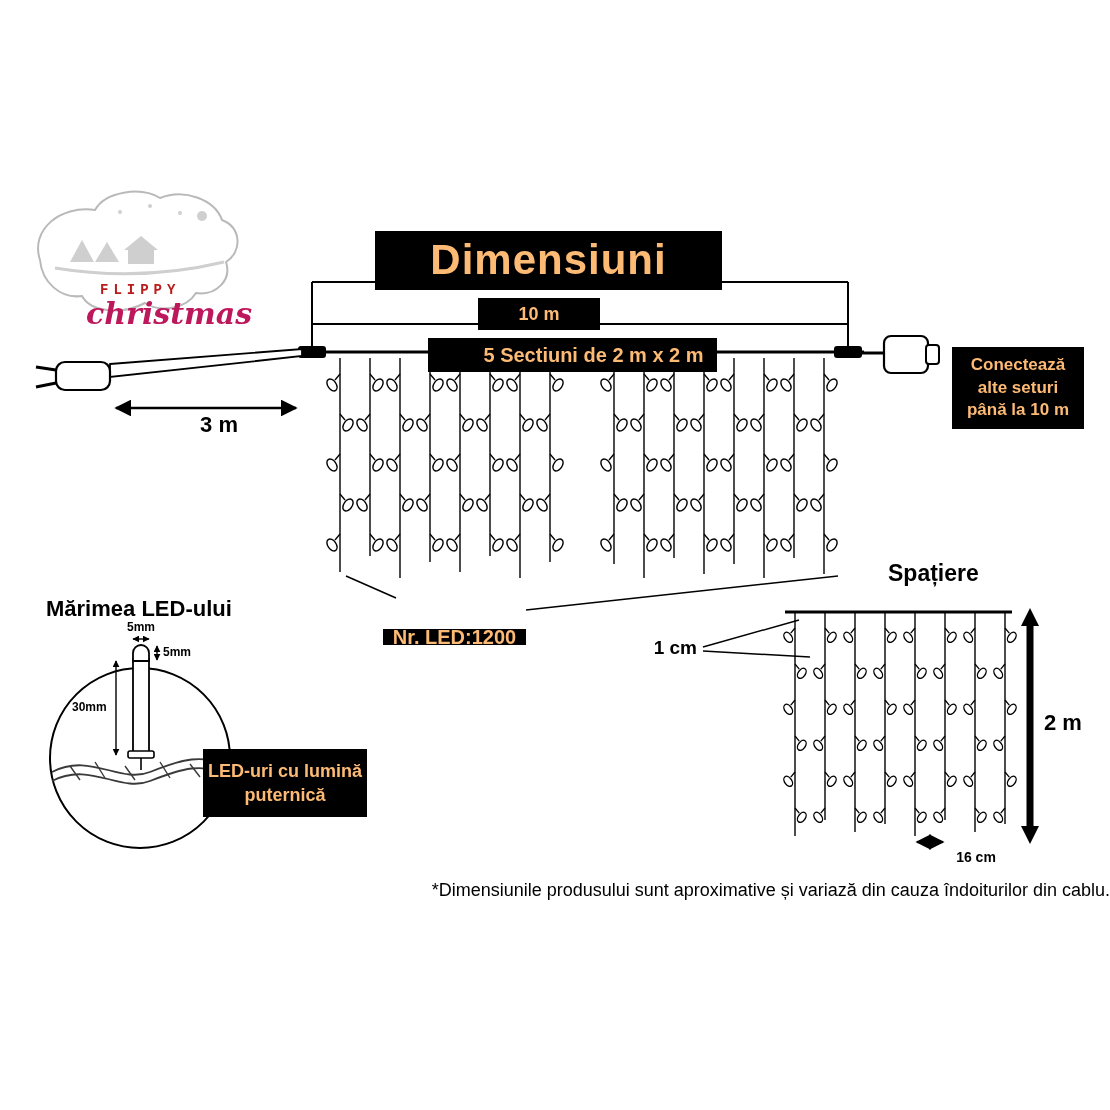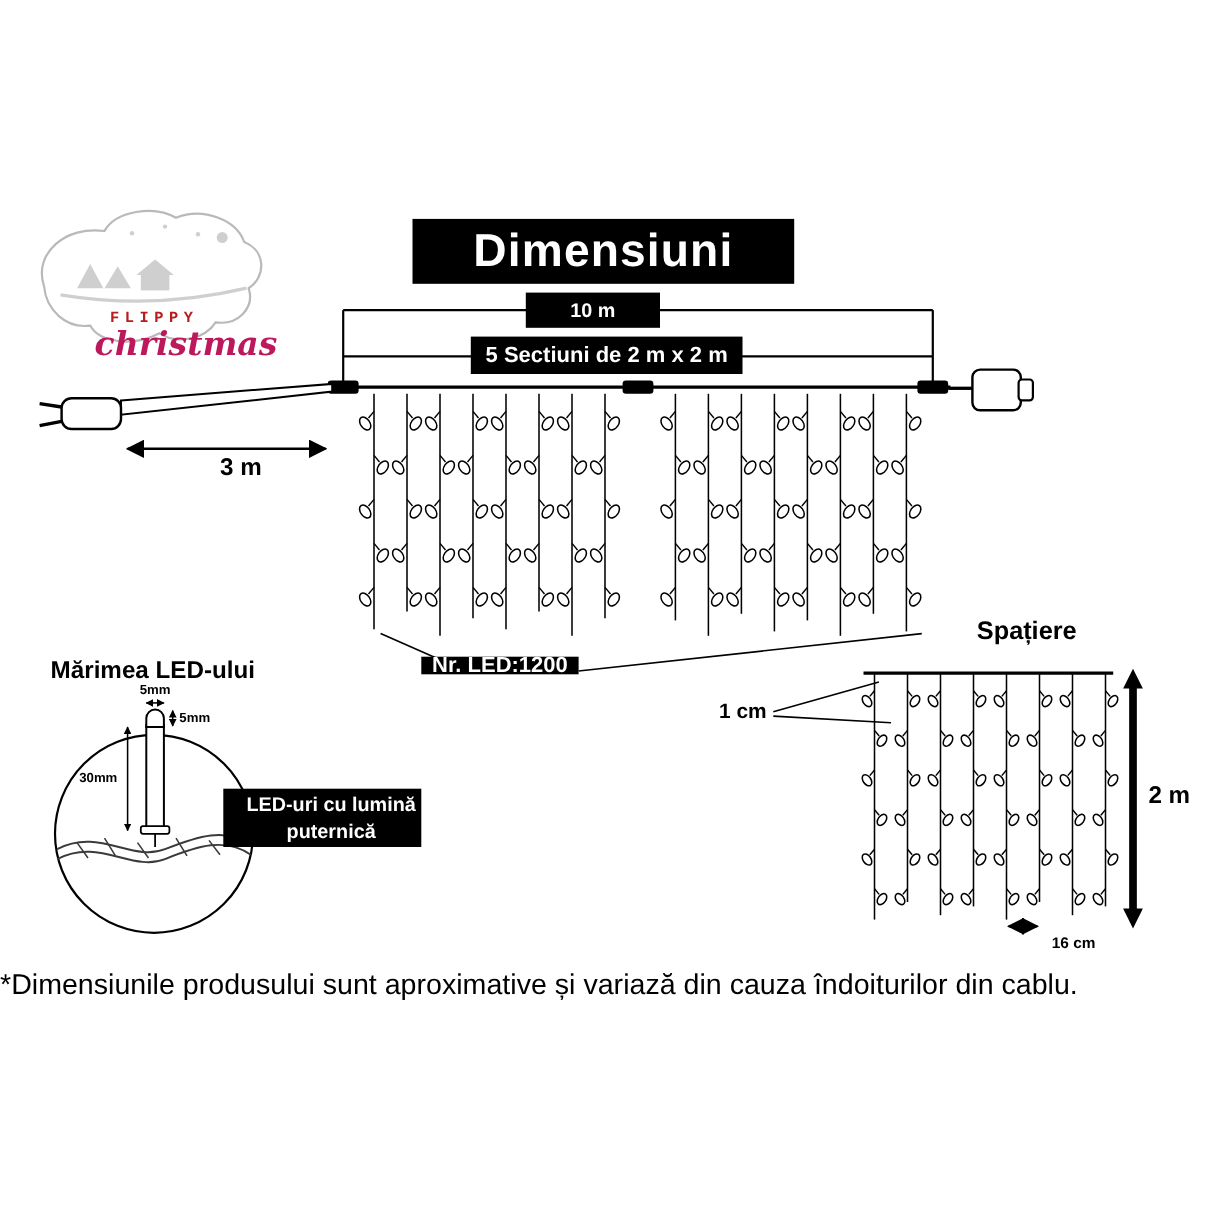--- a/index.html
+++ b/index.html
@@ -6,9 +6,9 @@
   #page{position:relative;width:1110px;height:1110px;background:#fff;overflow:hidden;
         font-family:"Liberation Sans",sans-serif;color:#000;}
   #diagram-svg{position:absolute;left:0;top:0;}
-  .blackbox{position:absolute;background:#000;color:#ffffff;font-weight:bold;
+  .blackbox{position:absolute;background:#000;color:#fdba74;font-weight:bold;
             display:flex;align-items:center;justify-content:center;text-align:center;
-            line-height:1.35;}
+            line-height:1.35;margin-top:32px;}
   .label{position:absolute;font-weight:bold;color:#000;white-space:nowrap;}
   #title-box{left:375px;top:199px;width:347px;height:59px;font-size:42px;letter-spacing:1px;}
   #dim-10m-box{left:478px;top:266px;width:122px;height:32px;font-size:18px;}

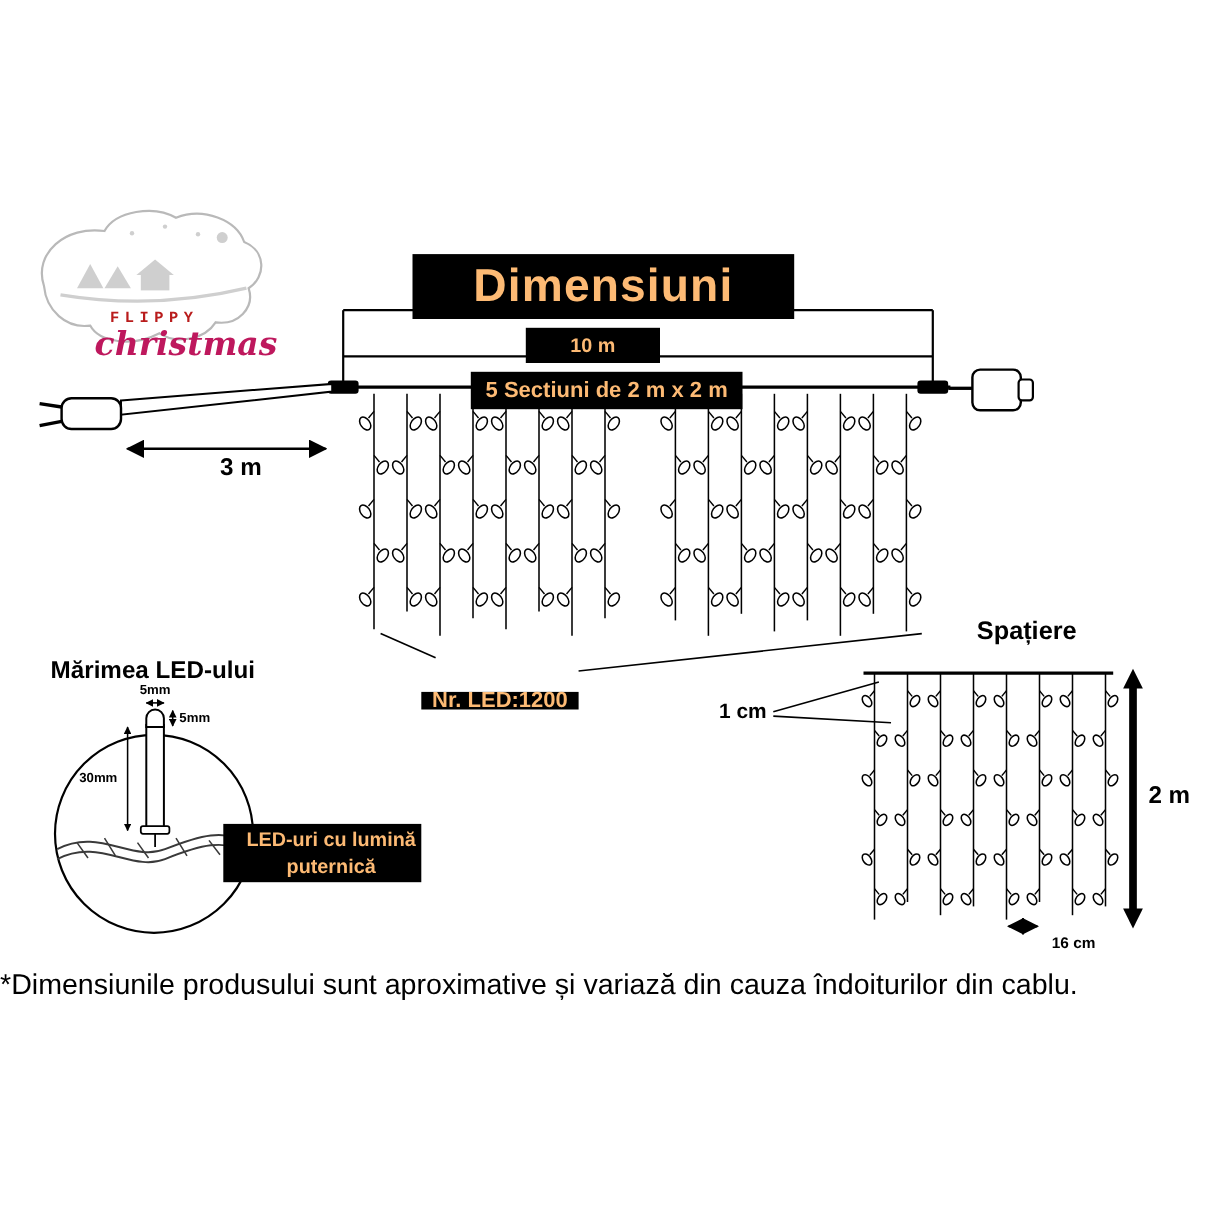--- a/index.html
+++ b/index.html
@@ -12,7 +12,7 @@
   .label{position:absolute;font-weight:bold;color:#000;white-space:nowrap;}
   #title-box{left:375px;top:199px;width:347px;height:59px;font-size:42px;letter-spacing:1px;}
   #dim-10m-box{left:478px;top:266px;width:122px;height:32px;font-size:18px;}
-  #sections-box{left:428px;top:306px;width:247px;height:34px;font-size:20px;}
+  #sections-box{left:428px;top:306px;width:247px;height:34px;font-size:20px;padding-left:42px;}
   #connect-box{left:952px;top:315px;width:132px;height:82px;font-size:17px;padding:4px 6px;box-sizing:border-box;}
   #ledcount-box{left:383px;top:597px;width:143px;height:16px;font-size:20px;}
   #lednote-box{left:203px;top:717px;width:164px;height:53px;font-size:18px;padding-left:16px;}

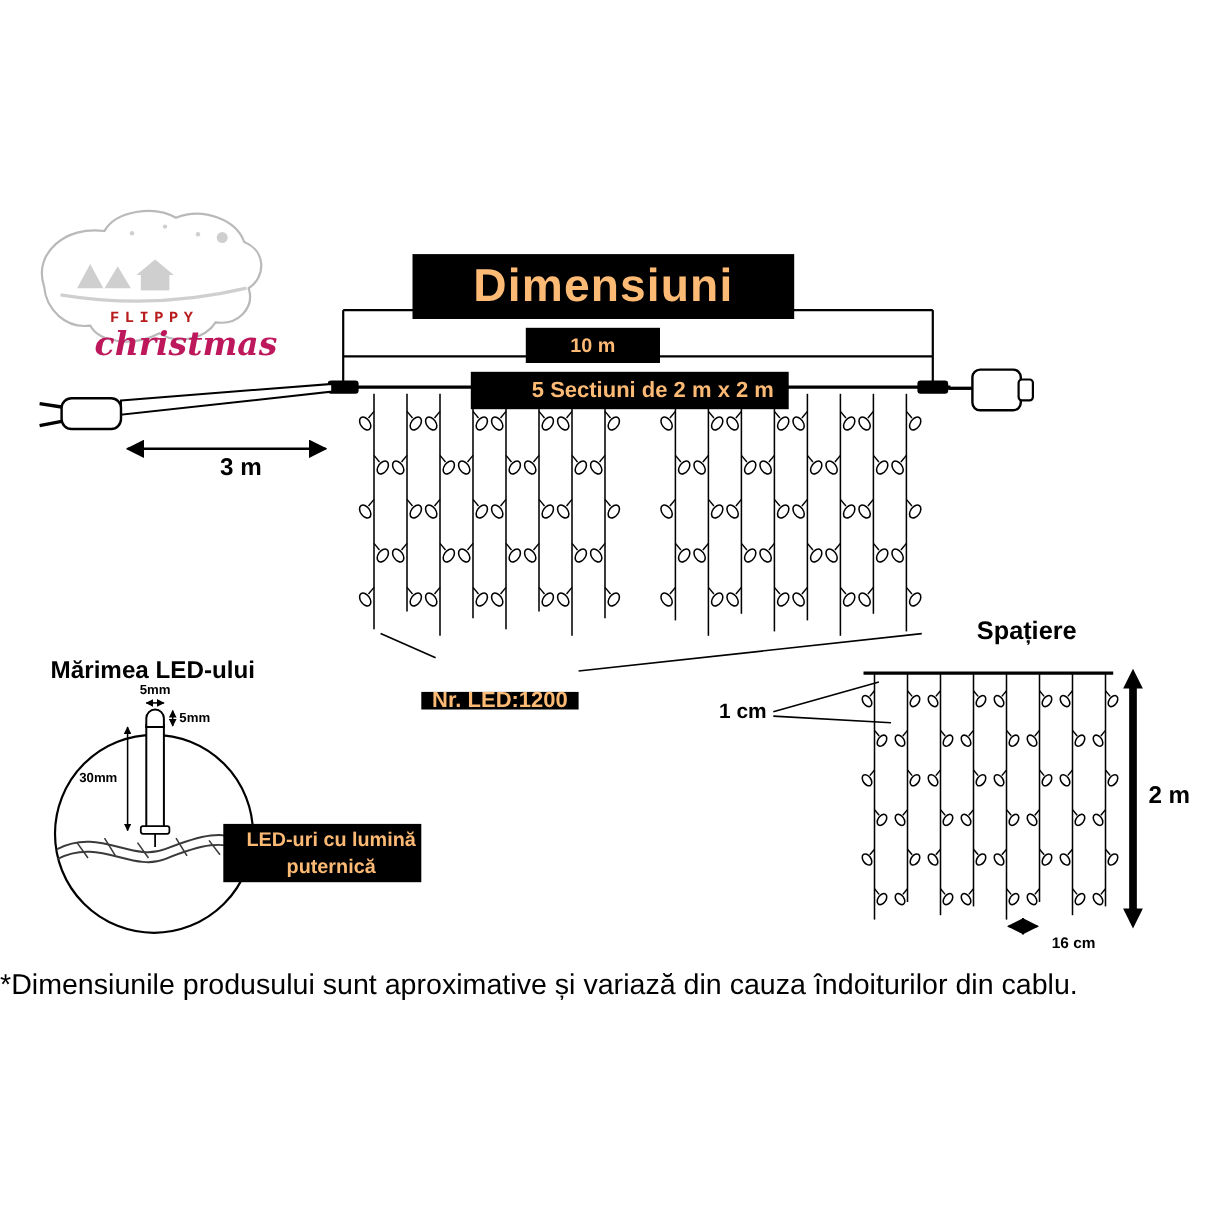--- a/index.html
+++ b/index.html
@@ -415,6 +415,7 @@
 
   <div id="dim-10m-box" class="blackbox">10 m</div>
   <div id="sections-box" class="blackbox">5 Sectiuni de 2 m x 2 m</div>
+  <div id="connect-box" class="blackbox">Conectează alte seturi până la 10 m</div>
   <div id="label-3m" class="label">3 m</div>
   <div id="ledcount-box" class="blackbox">Nr. LED:1200</div>
 

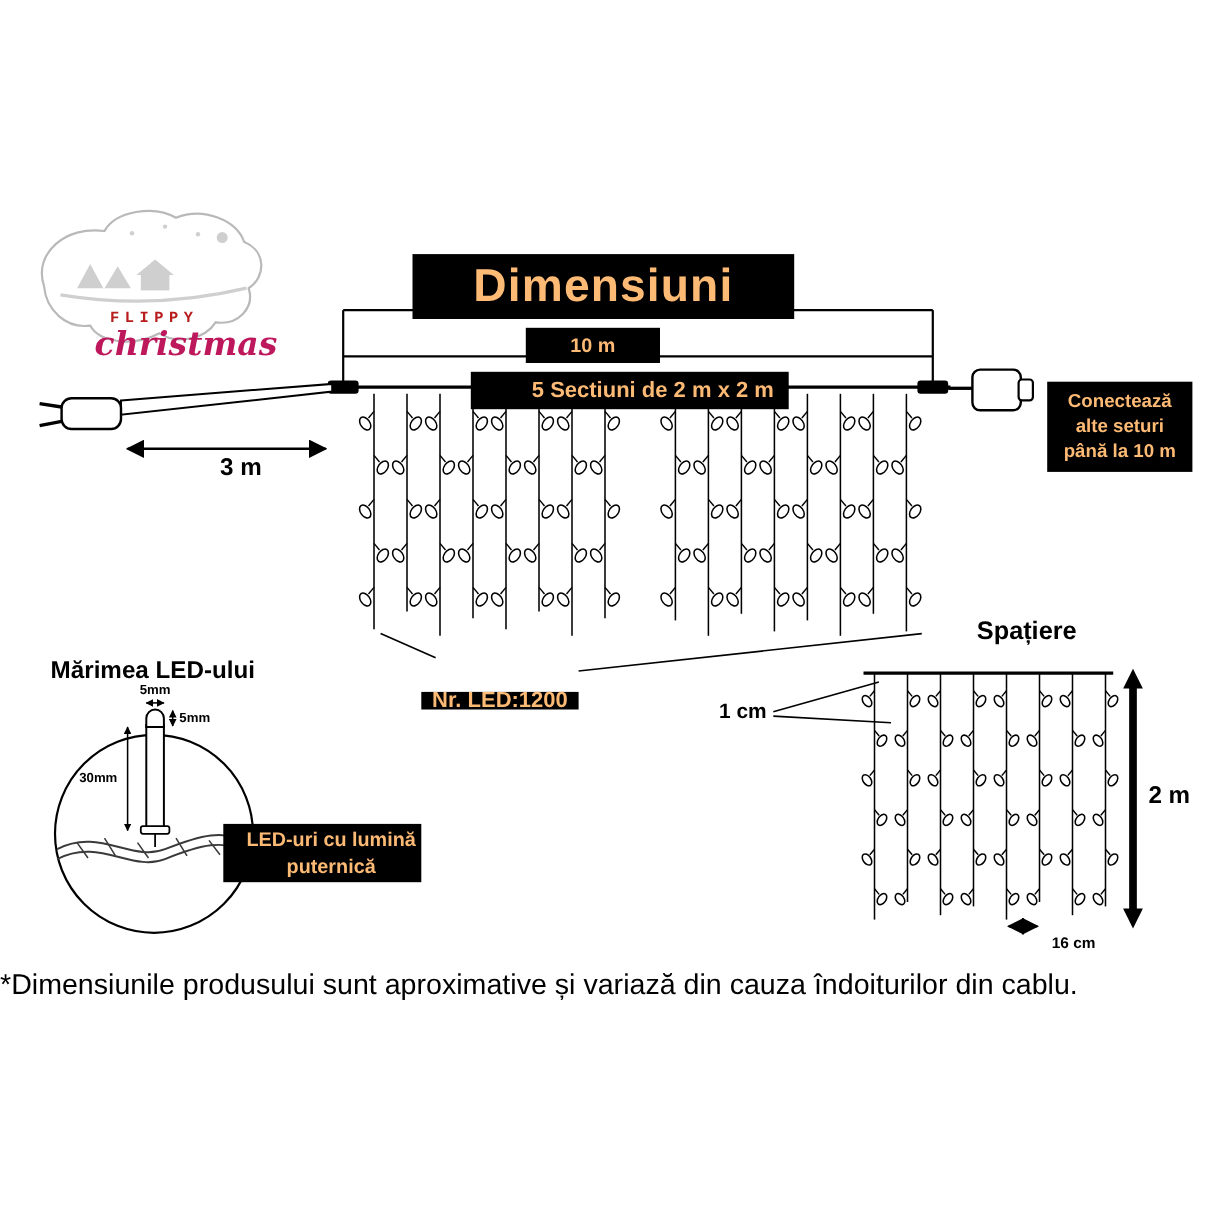--- a/index.html
+++ b/index.html
@@ -15,7 +15,7 @@
   #sections-box{left:428px;top:306px;width:247px;height:34px;font-size:20px;padding-left:42px;}
   #connect-box{left:952px;top:315px;width:132px;height:82px;font-size:17px;padding:4px 6px;box-sizing:border-box;}
   #ledcount-box{left:383px;top:597px;width:143px;height:16px;font-size:20px;}
-  #lednote-box{left:203px;top:717px;width:164px;height:53px;font-size:18px;padding-left:16px;}
+  #lednote-box{left:203px;top:717px;width:164px;height:68px;font-size:18px;}
   #label-3m{left:205px;top:412px;transform:translateX(-50%);font-size:22px;margin-left:14px;}
   #label-spatiere{left:868px;top:560px;font-size:23px;margin-left:20px;}
   #label-9cm{left:645px;top:637px;width:52px;text-align:right;font-size:19px;}

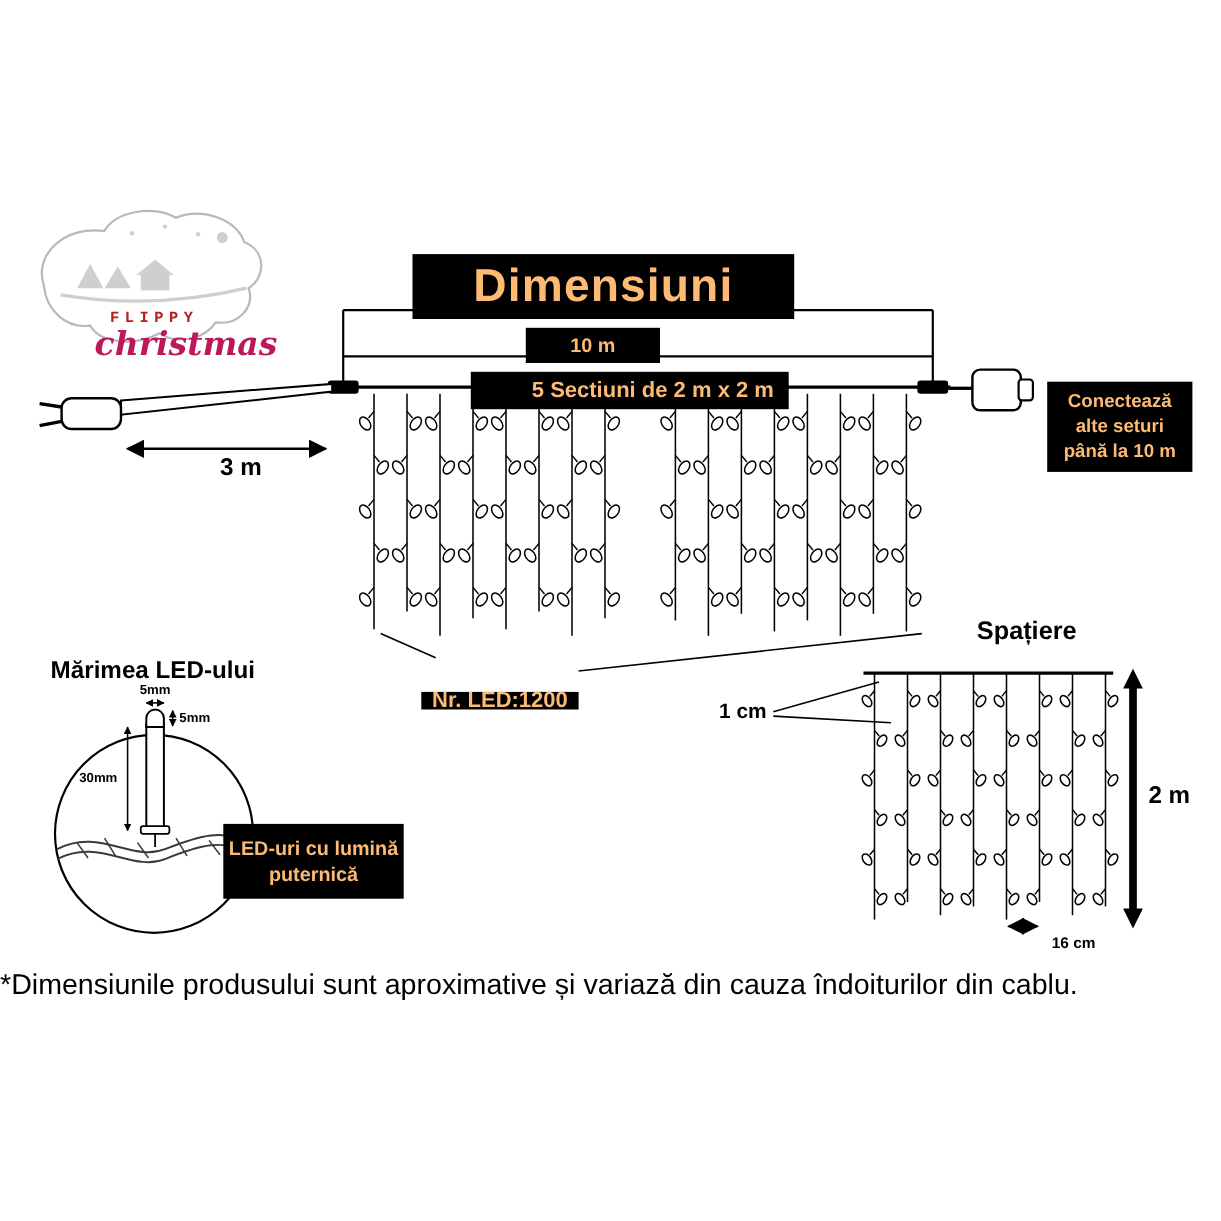--- a/index.html
+++ b/index.html
@@ -28,8 +28,8 @@
   #brand-top{left:100px;top:282px;font-size:14px;font-weight:bold;letter-spacing:5px;color:#b91c1c;font-family:Liberation Mono, monospace;}
   #brand-script{left:86px;top:296px;font-size:30px;font-style:italic;color:#be185d;
                 font-family:"DejaVu Serif",serif;font-weight:bold;}
-  #footer-note{position:absolute;left:0;right:0;top:880px;text-align:left;
-               font-size:26px;font-weight:500;color:#000;}
+  #footer-note{position:absolute;left:0;right:0;top:880px;text-align:right;
+               font-size:18px;font-weight:500;color:#000;}
 </style>
 </head>
 <body>

